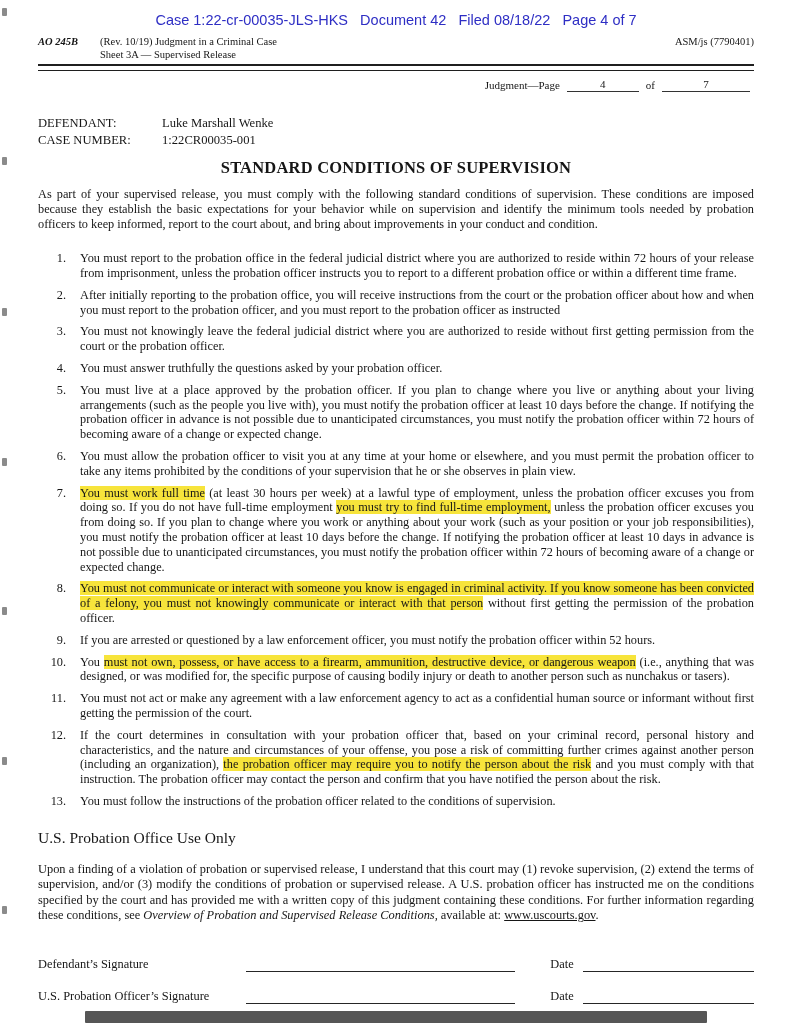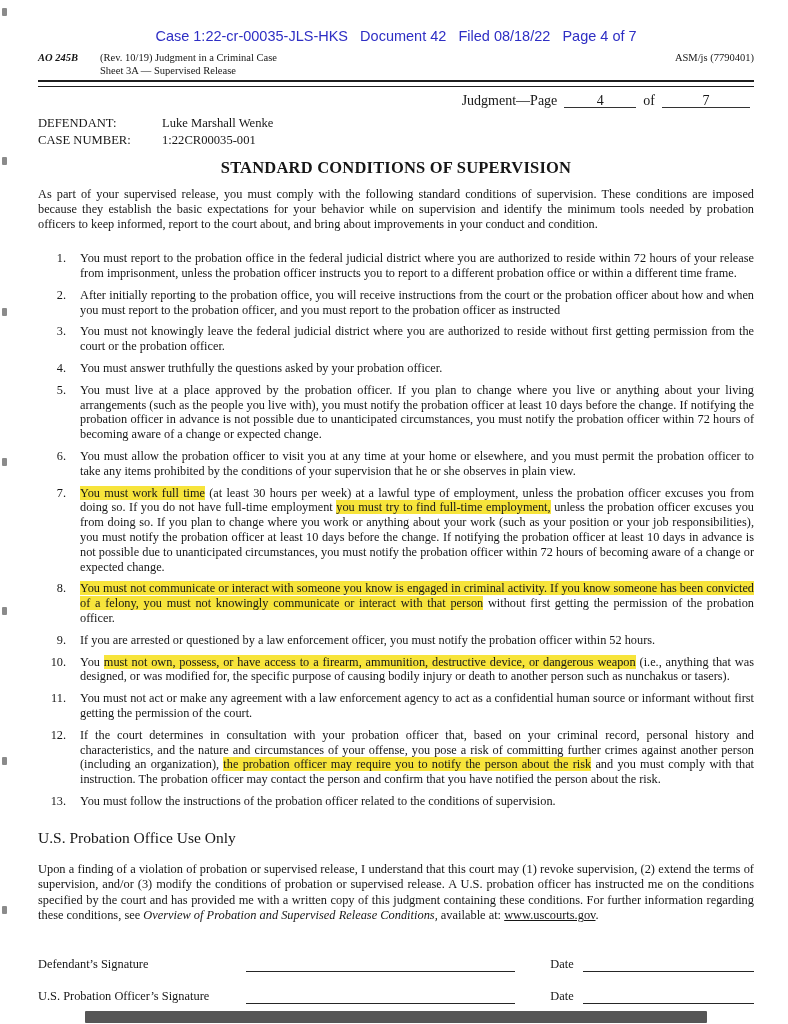--- a/index.html
+++ b/index.html
@@ -14,7 +14,7 @@
     padding:0 34px 0 38px;
   }
   .stamp{
-    padding-top:28px;
+    padding-top:12px;
     text-align:center;
     font-family:"Liberation Sans", sans-serif;
     font-size:14.5px;

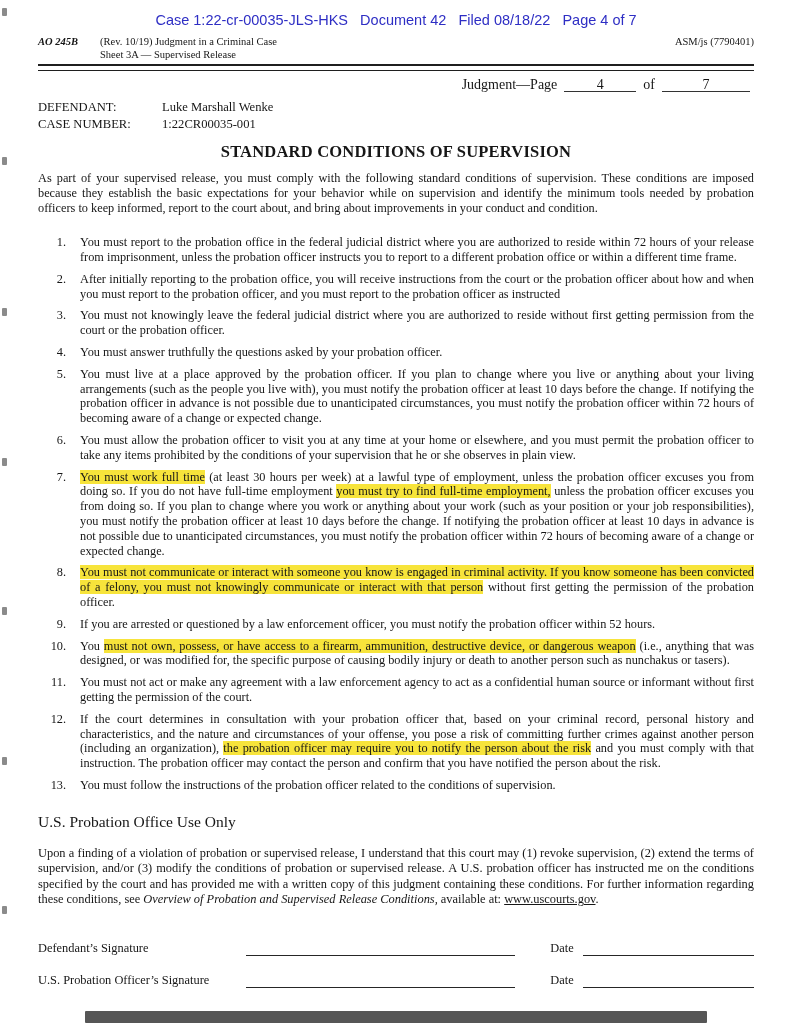--- a/index.html
+++ b/index.html
@@ -40,9 +40,9 @@
   .judgment-row{
     display:flex;
     justify-content:flex-end;
-    align-items:flex-start;
+    align-items:flex-end;
     gap:7px;
-    font-size:14px;
+    font-size:11px;
     margin-top:7px;
     padding-right:4px;
     line-height:13px;

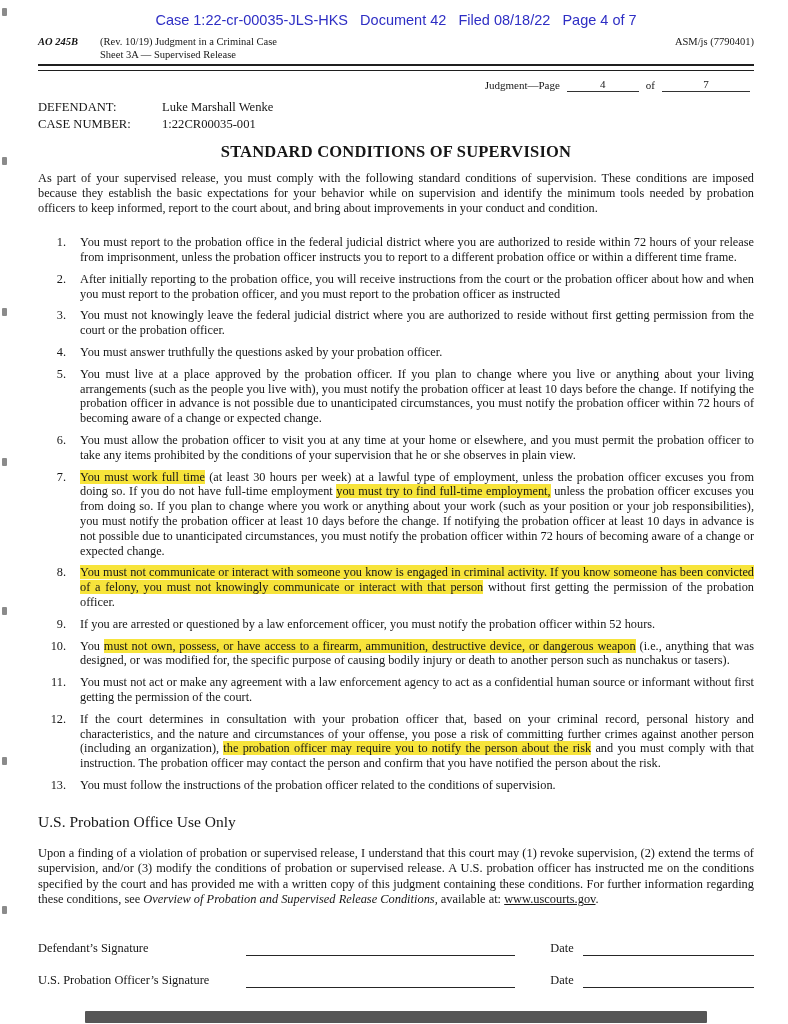--- a/index.html
+++ b/index.html
@@ -51,7 +51,7 @@
     width:72px;text-align:center;border-bottom:1px solid #333;
   }
   .jp-num.total{width:88px;}
-  .case-block{margin-top:7px;font-size:12.6px;line-height:17px;}
+  .case-block{margin-top:23px;font-size:12.6px;line-height:17px;}
   .case-row{display:flex;}
   .case-label{width:124px;flex:none;}
   .doc-title{

